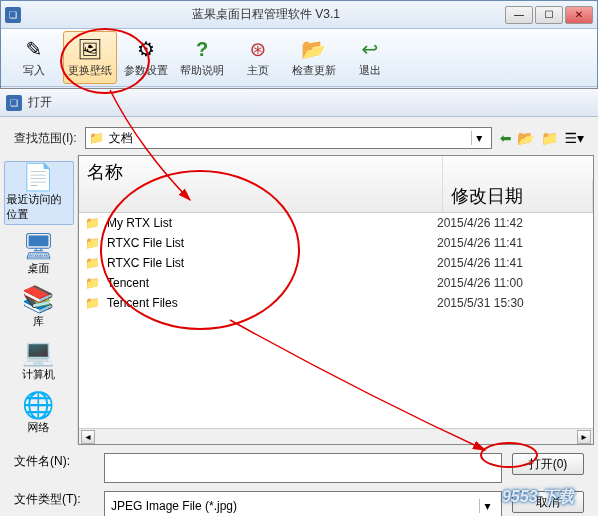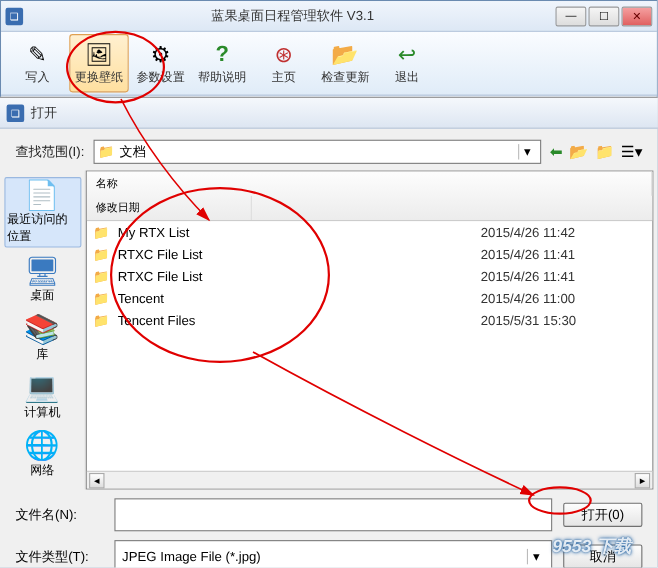--- a/index.html
+++ b/index.html
@@ -42,7 +42,7 @@
 .place .pico { font-size: 26px; line-height: 1; }
 
 .filelist { flex: 1; background: #fff; border: 1px solid #888; margin: 0 4px 0 0; display: flex; flex-direction: column; position: relative; }
-.fl-header { display: flex; background: linear-gradient(#fdfdfd, #ececec); border-bottom: 1px solid #ccc; font-size: 10px; flex-direction: column; }
+.fl-header { display: flex; background: linear-gradient(#fdfdfd, #ececec); border-bottom: 1px solid #ccc; font-size: 18px; }
 .fl-header .col { padding: 4px 8px; border-right: 1px solid #ddd; }
 .col.name { flex: 1; }
 .col.date { width: 150px; }

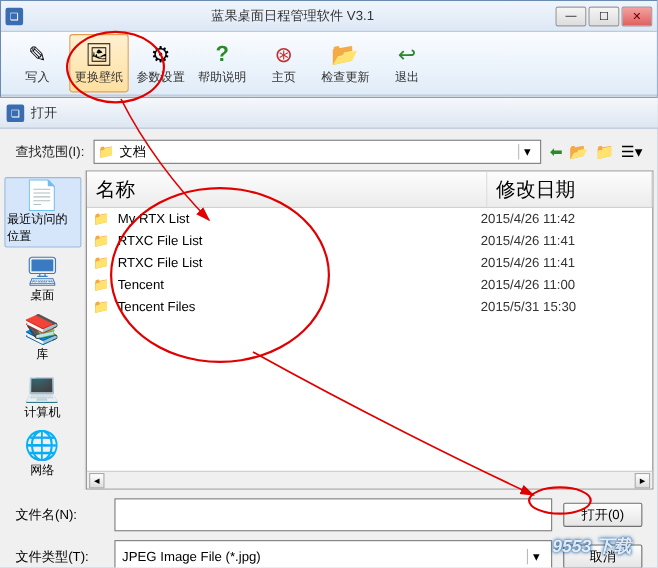--- a/index.html
+++ b/index.html
@@ -45,7 +45,7 @@
 .fl-header { display: flex; background: linear-gradient(#fdfdfd, #ececec); border-bottom: 1px solid #ccc; font-size: 18px; }
 .fl-header .col { padding: 4px 8px; border-right: 1px solid #ddd; }
 .col.name { flex: 1; }
-.col.date { width: 150px; }
+.col.date { width: 150px; margin-top: 24px; }
 .fl-rows { flex: 1; overflow: auto; }
 .fl-row { display: flex; align-items: center; font-size: 12px; padding: 3px 6px; gap: 6px; }
 .fl-row .fico { color: #e8b050; width: 16px; }

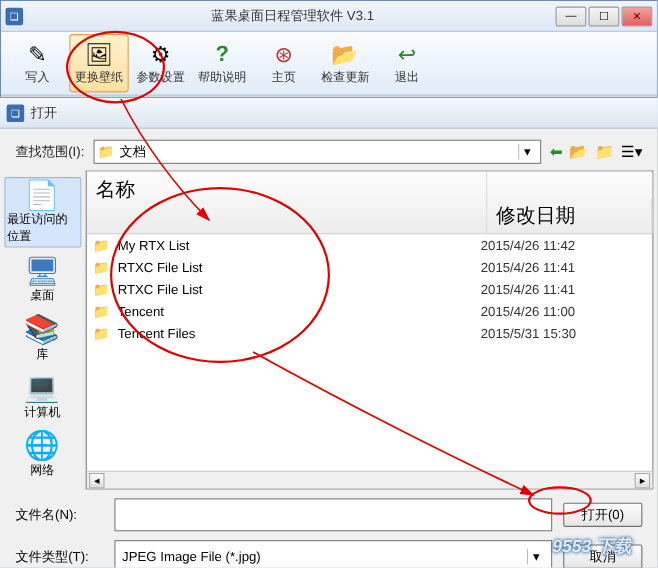--- a/index.html
+++ b/index.html
@@ -55,7 +55,7 @@
 .fl-scroll .arrow { width: 14px; height: 14px; background: linear-gradient(#fff,#ddd); border: 1px solid #aaa; display:flex; align-items:center; justify-content:center; cursor:pointer; }
 
 .fd-bottom { padding: 8px 14px; display: flex; flex-direction: column; gap: 8px; }
-.fd-row { display: flex; align-items: center; gap: 10px; }
+.fd-row { display: flex; gap: 10px; }
 .fd-row .lbl { font-size: 12px; width: 80px; }
 .fd-input, .fd-combo { flex: 1; height: 30px; border: 1px solid #7a7a7a; background: #fff; font-size: 12px; padding: 0 6px; display: flex; align-items: center; }
 .fd-combo .dd { margin-left: auto; width: 16px; text-align: center; border-left: 1px solid #bbb; }

